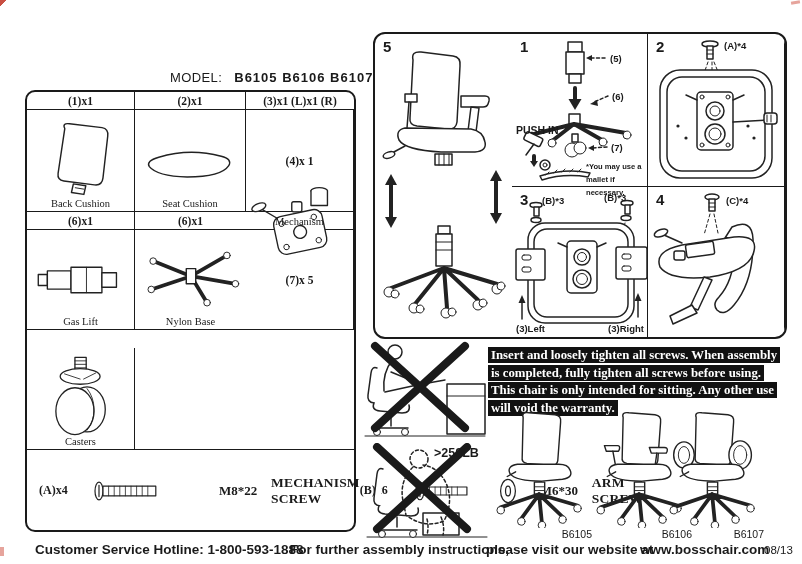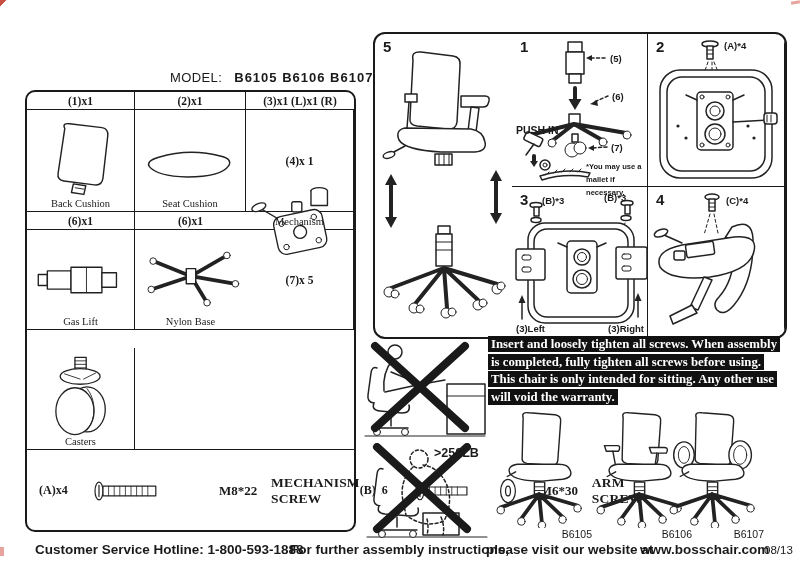--- a/index.html
+++ b/index.html
@@ -44,7 +44,7 @@
   svg.ln .dash{stroke-dasharray:3,2.5;}
   svg.ln .xx{stroke:#1a1a1a;stroke-width:8;}
   
-  .warnbox{left:488px;top:335px;width:305px;line-height:15.5px;}
+  .warnbox{left:488px;top:346px;width:305px;line-height:15.5px;}
   .warnbox span{background:#111;color:#fff;font-family:"Liberation Serif",serif;font-weight:bold;
         font-size:12.8px;padding:1px 3px;-webkit-box-decoration-break:clone;box-decoration-break:clone;}
   .weight{left:434px;top:446px;font-size:12.5px;font-weight:800;}

